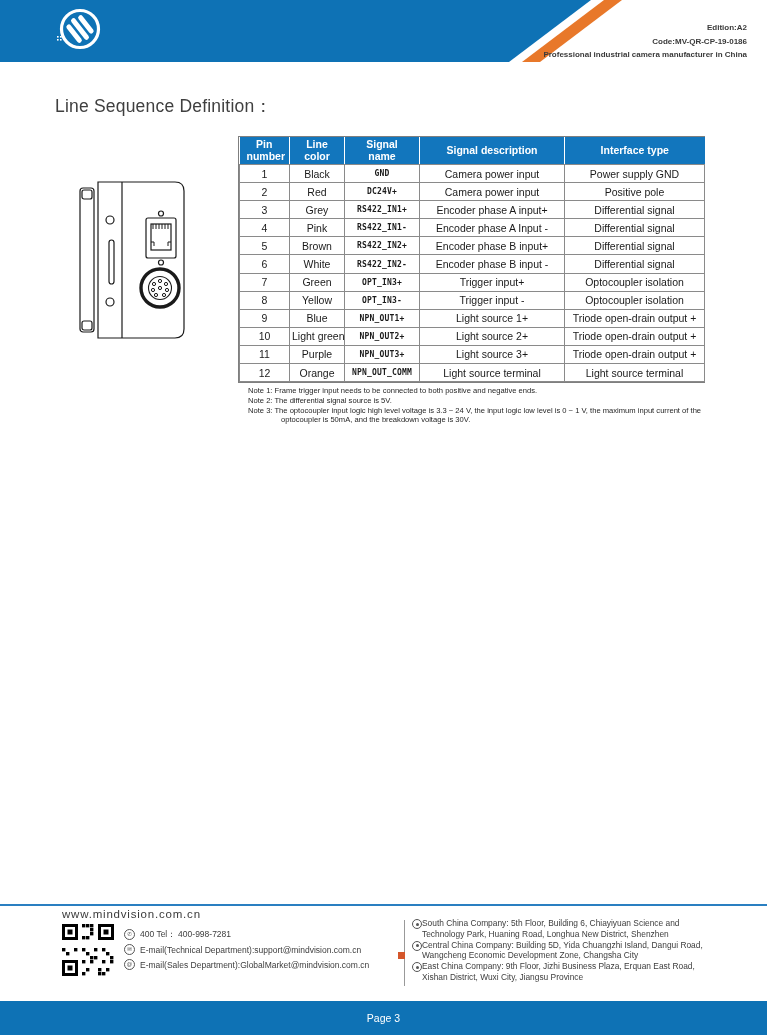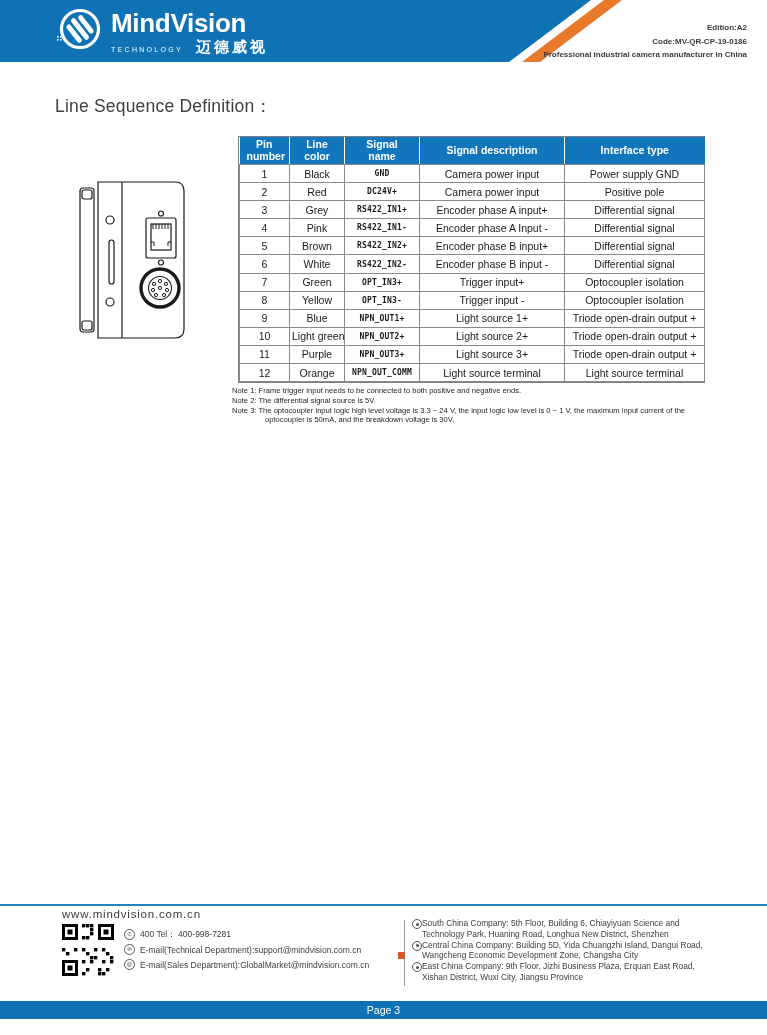--- a/index.html
+++ b/index.html
@@ -80,13 +80,6 @@
           <rect x="4" y="33" width="1.6" height="1.6"></rect>
       </g>
     </svg>
-    <div class="brand-block">
-      <div class="brand-row">MindVision</div>
-      <div class="brand-sub-row">
-        <span class="brand-sub">TECHNOLOGY</span>
-        <span class="brand-cn">迈德威视</span>
-      </div>
-    </div>
   </div>
 
   <div class="header-meta">

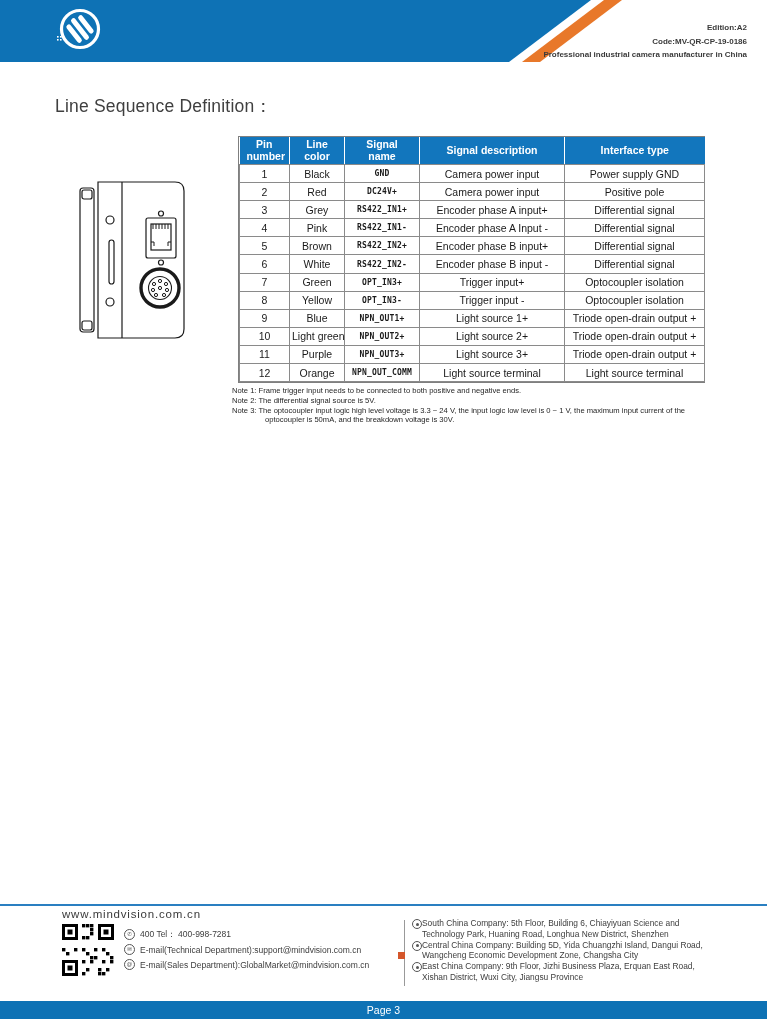--- a/index.html
+++ b/index.html
@@ -33,7 +33,7 @@
   td.mono{font-family:"DejaVu Sans Mono",monospace;font-size:8px;font-weight:bold;letter-spacing:0.2px;margin-left:8px;}
 
   
-  .notes{position:absolute;left:232px;top:386px;width:470px;font-size:7.6px;color:#1f1f1f;line-height:9.8px;}
+  .notes{position:absolute;left:248px;top:386px;width:470px;font-size:7.6px;color:#1f1f1f;line-height:9.8px;}
   .note{padding-left:33px;text-indent:-33px;}
 
   

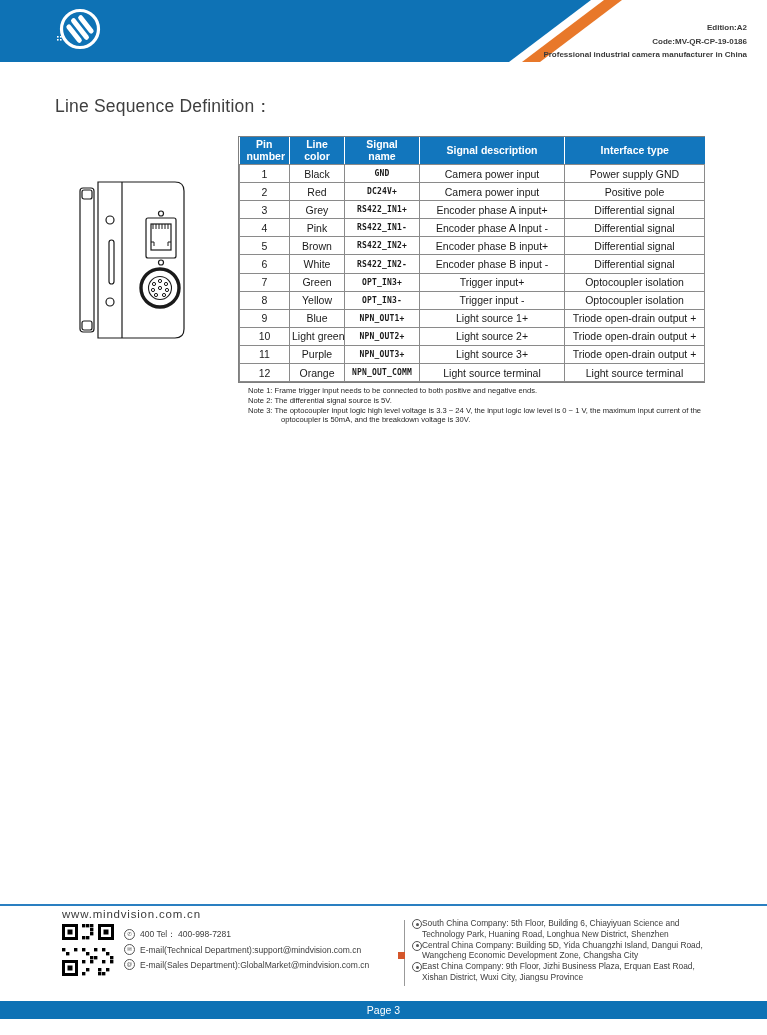--- a/index.html
+++ b/index.html
@@ -52,7 +52,7 @@
   .picon::after{content:"";position:absolute;left:2.5px;top:2.5px;width:3px;height:3px;border-radius:50%;background:#555;}
 
   
-  .page-bar{position:absolute;left:0;top:1001px;width:767px;height:18px;background:#0e72b5;color:#ffffff;
+  .page-bar{position:absolute;left:0;top:1001px;width:767px;height:34px;background:#0e72b5;color:#ffffff;
             display:flex;align-items:center;justify-content:center;font-size:10.5px;font-weight:500;}
 </style>
 </head>

